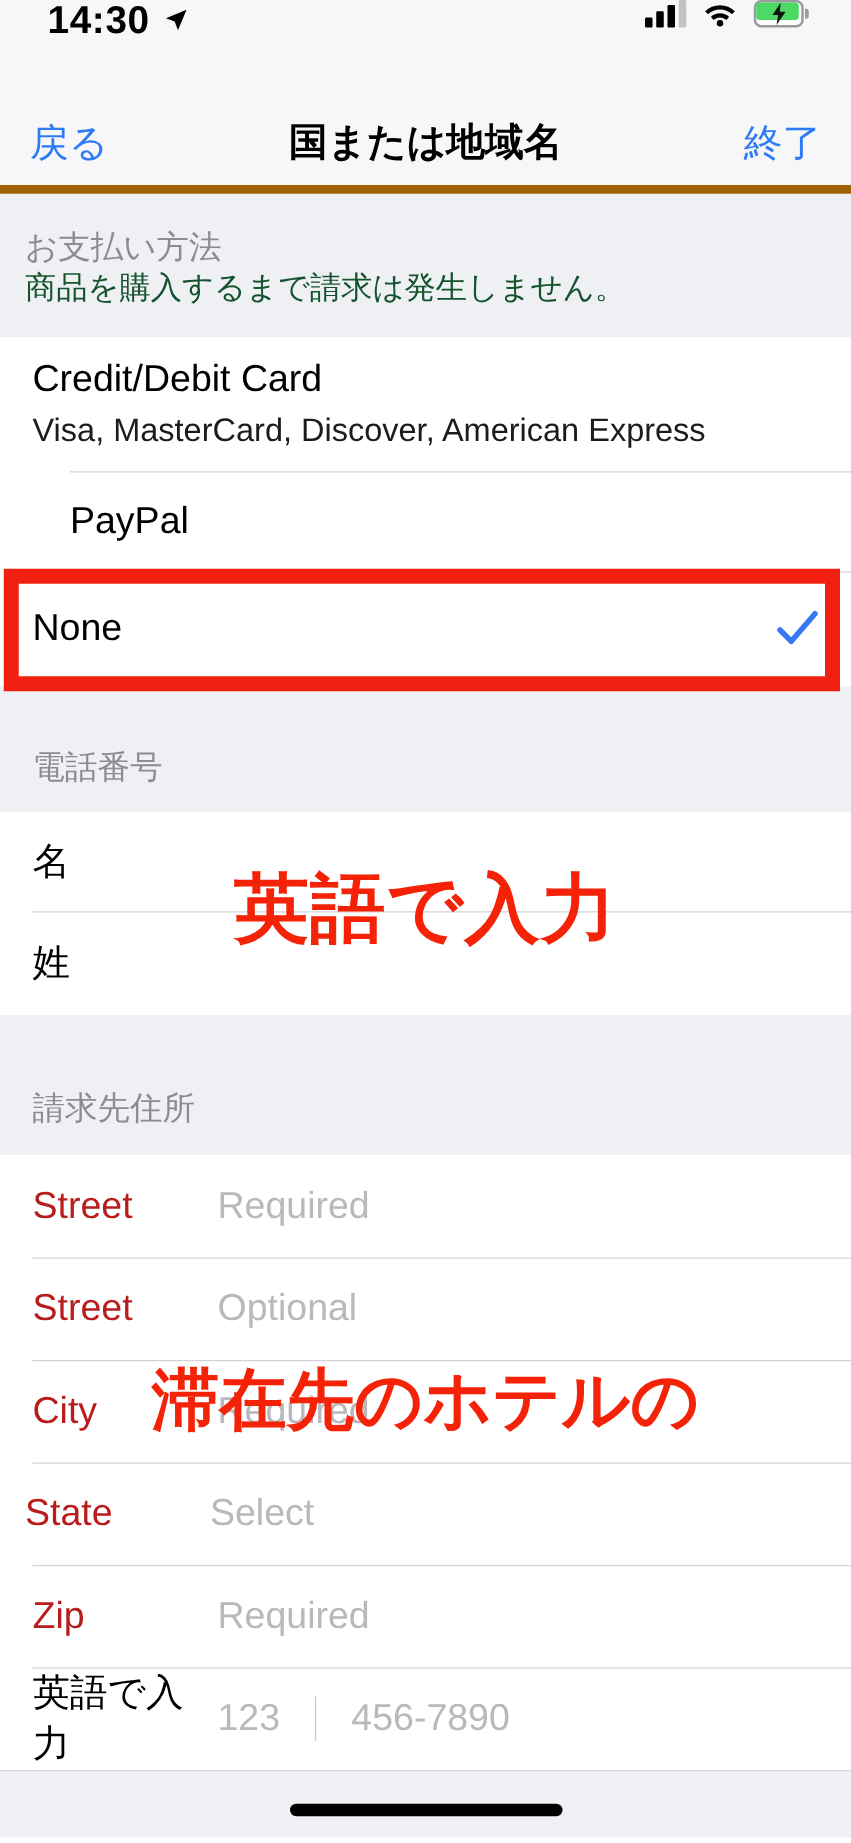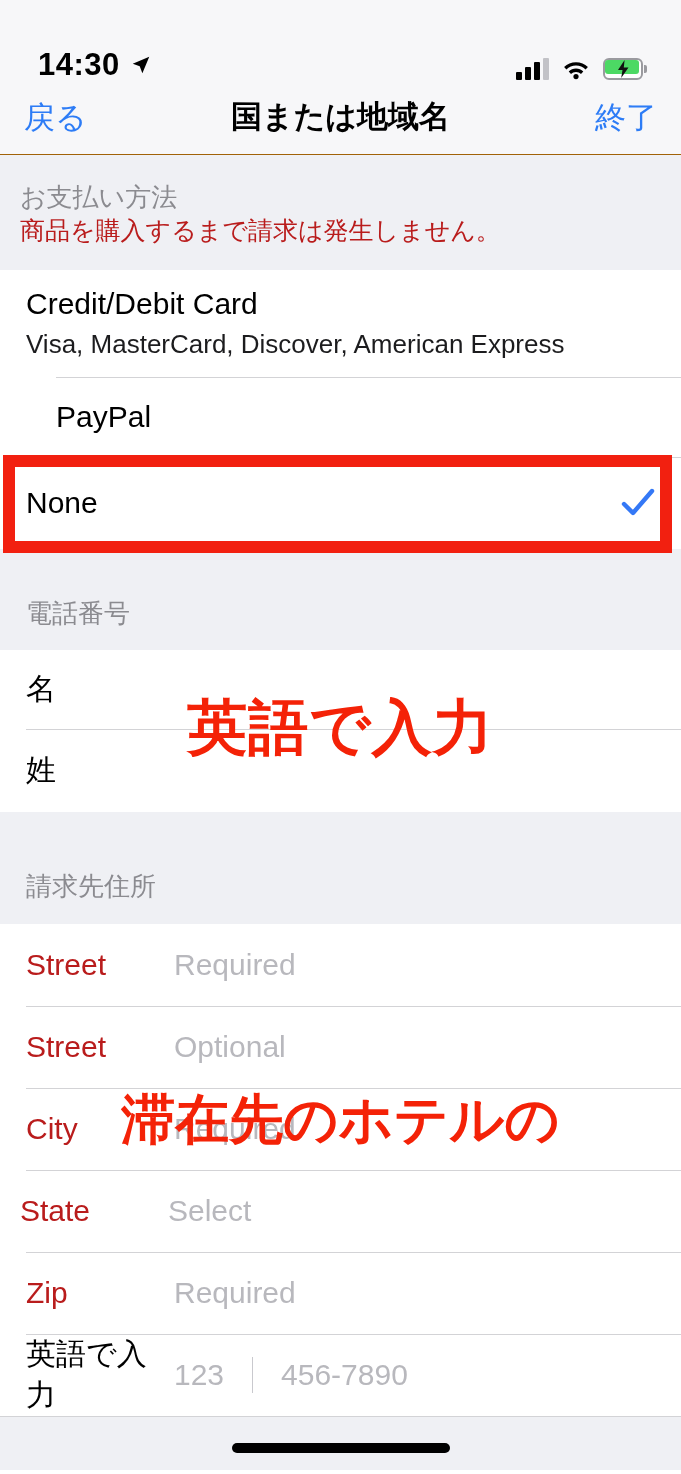--- a/index.html
+++ b/index.html
@@ -16,7 +16,7 @@
   
   .statusbar{
     height:80px; background:#f7f7f9; position:relative;
-    display:flex; align-items:flex-end; justify-content:space-between;
+    display:flex; align-items:flex-start; justify-content:space-between;
     padding:0 34px 0 38px;
   }
   .sb-left{ display:flex; align-items:center; gap:10px; }

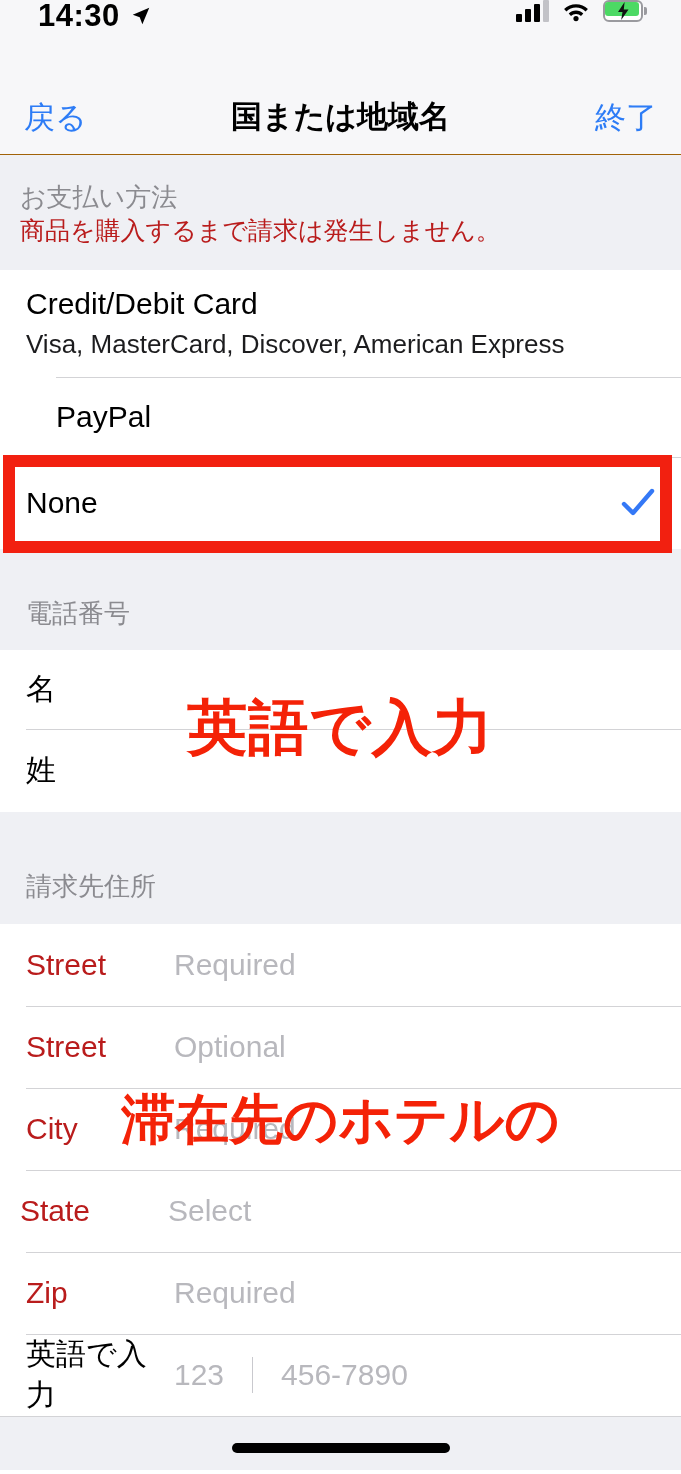--- a/index.html
+++ b/index.html
@@ -50,7 +50,7 @@
     height:75px; background:#f7f7f9;
     display:flex; align-items:center; justify-content:space-between;
     padding:0 24px; position:relative;
-    border-bottom:1px solid #a16207;
+    border-bottom:7px solid #a16207;
   }
   .nav-btn{ font-size:31px; color:#2d7cf6; line-height:1; white-space:nowrap; }
   .nav-title{

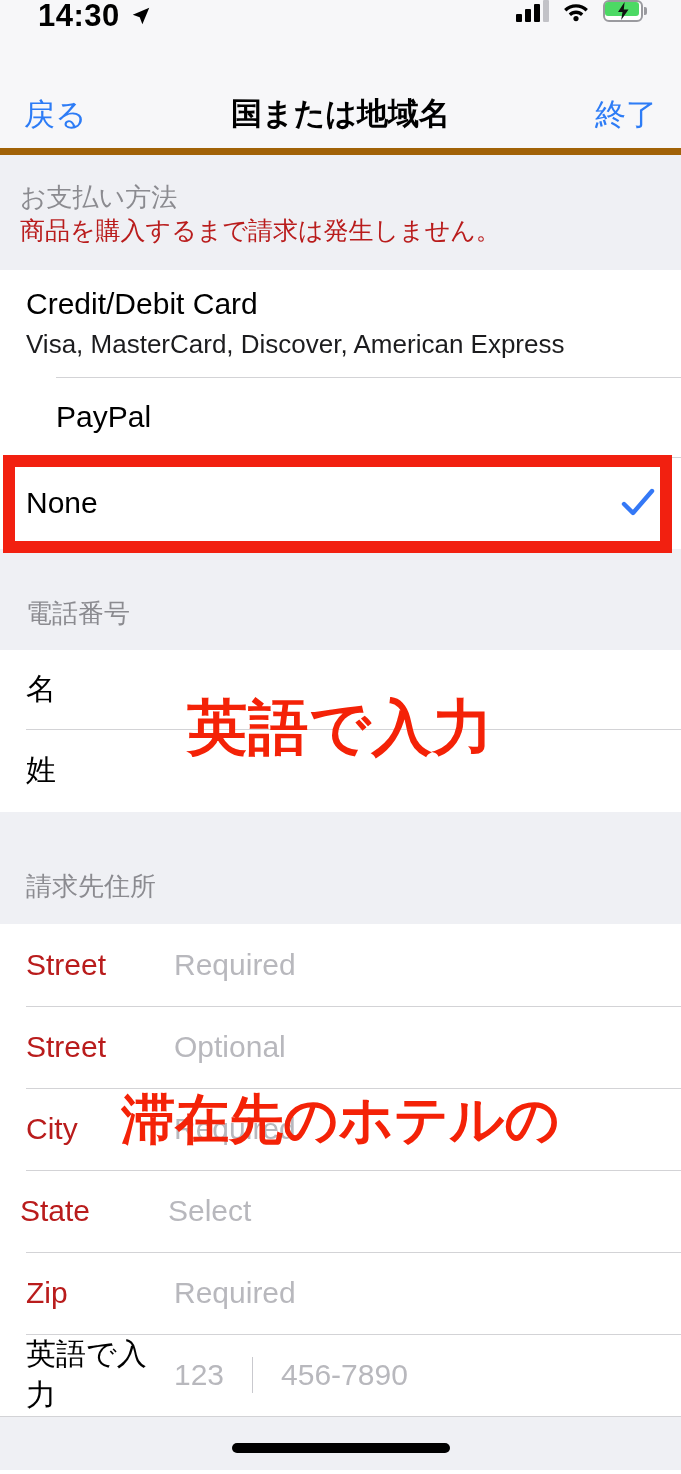--- a/index.html
+++ b/index.html
@@ -63,7 +63,7 @@
     background:#eff0f4; padding:26px 26px 0 26px;
   }
   .grp-head .t1{ font-size:26px; color:#8b8b90; line-height:1.28; }
-  .grp-head .t2{ font-size:25px; color:#b91c1c; line-height:1.32; }
+  .grp-head .t2{ font-size:25px; color:#14532d; line-height:1.32; }
 
   .list{ background:#fff; }
   .row{

